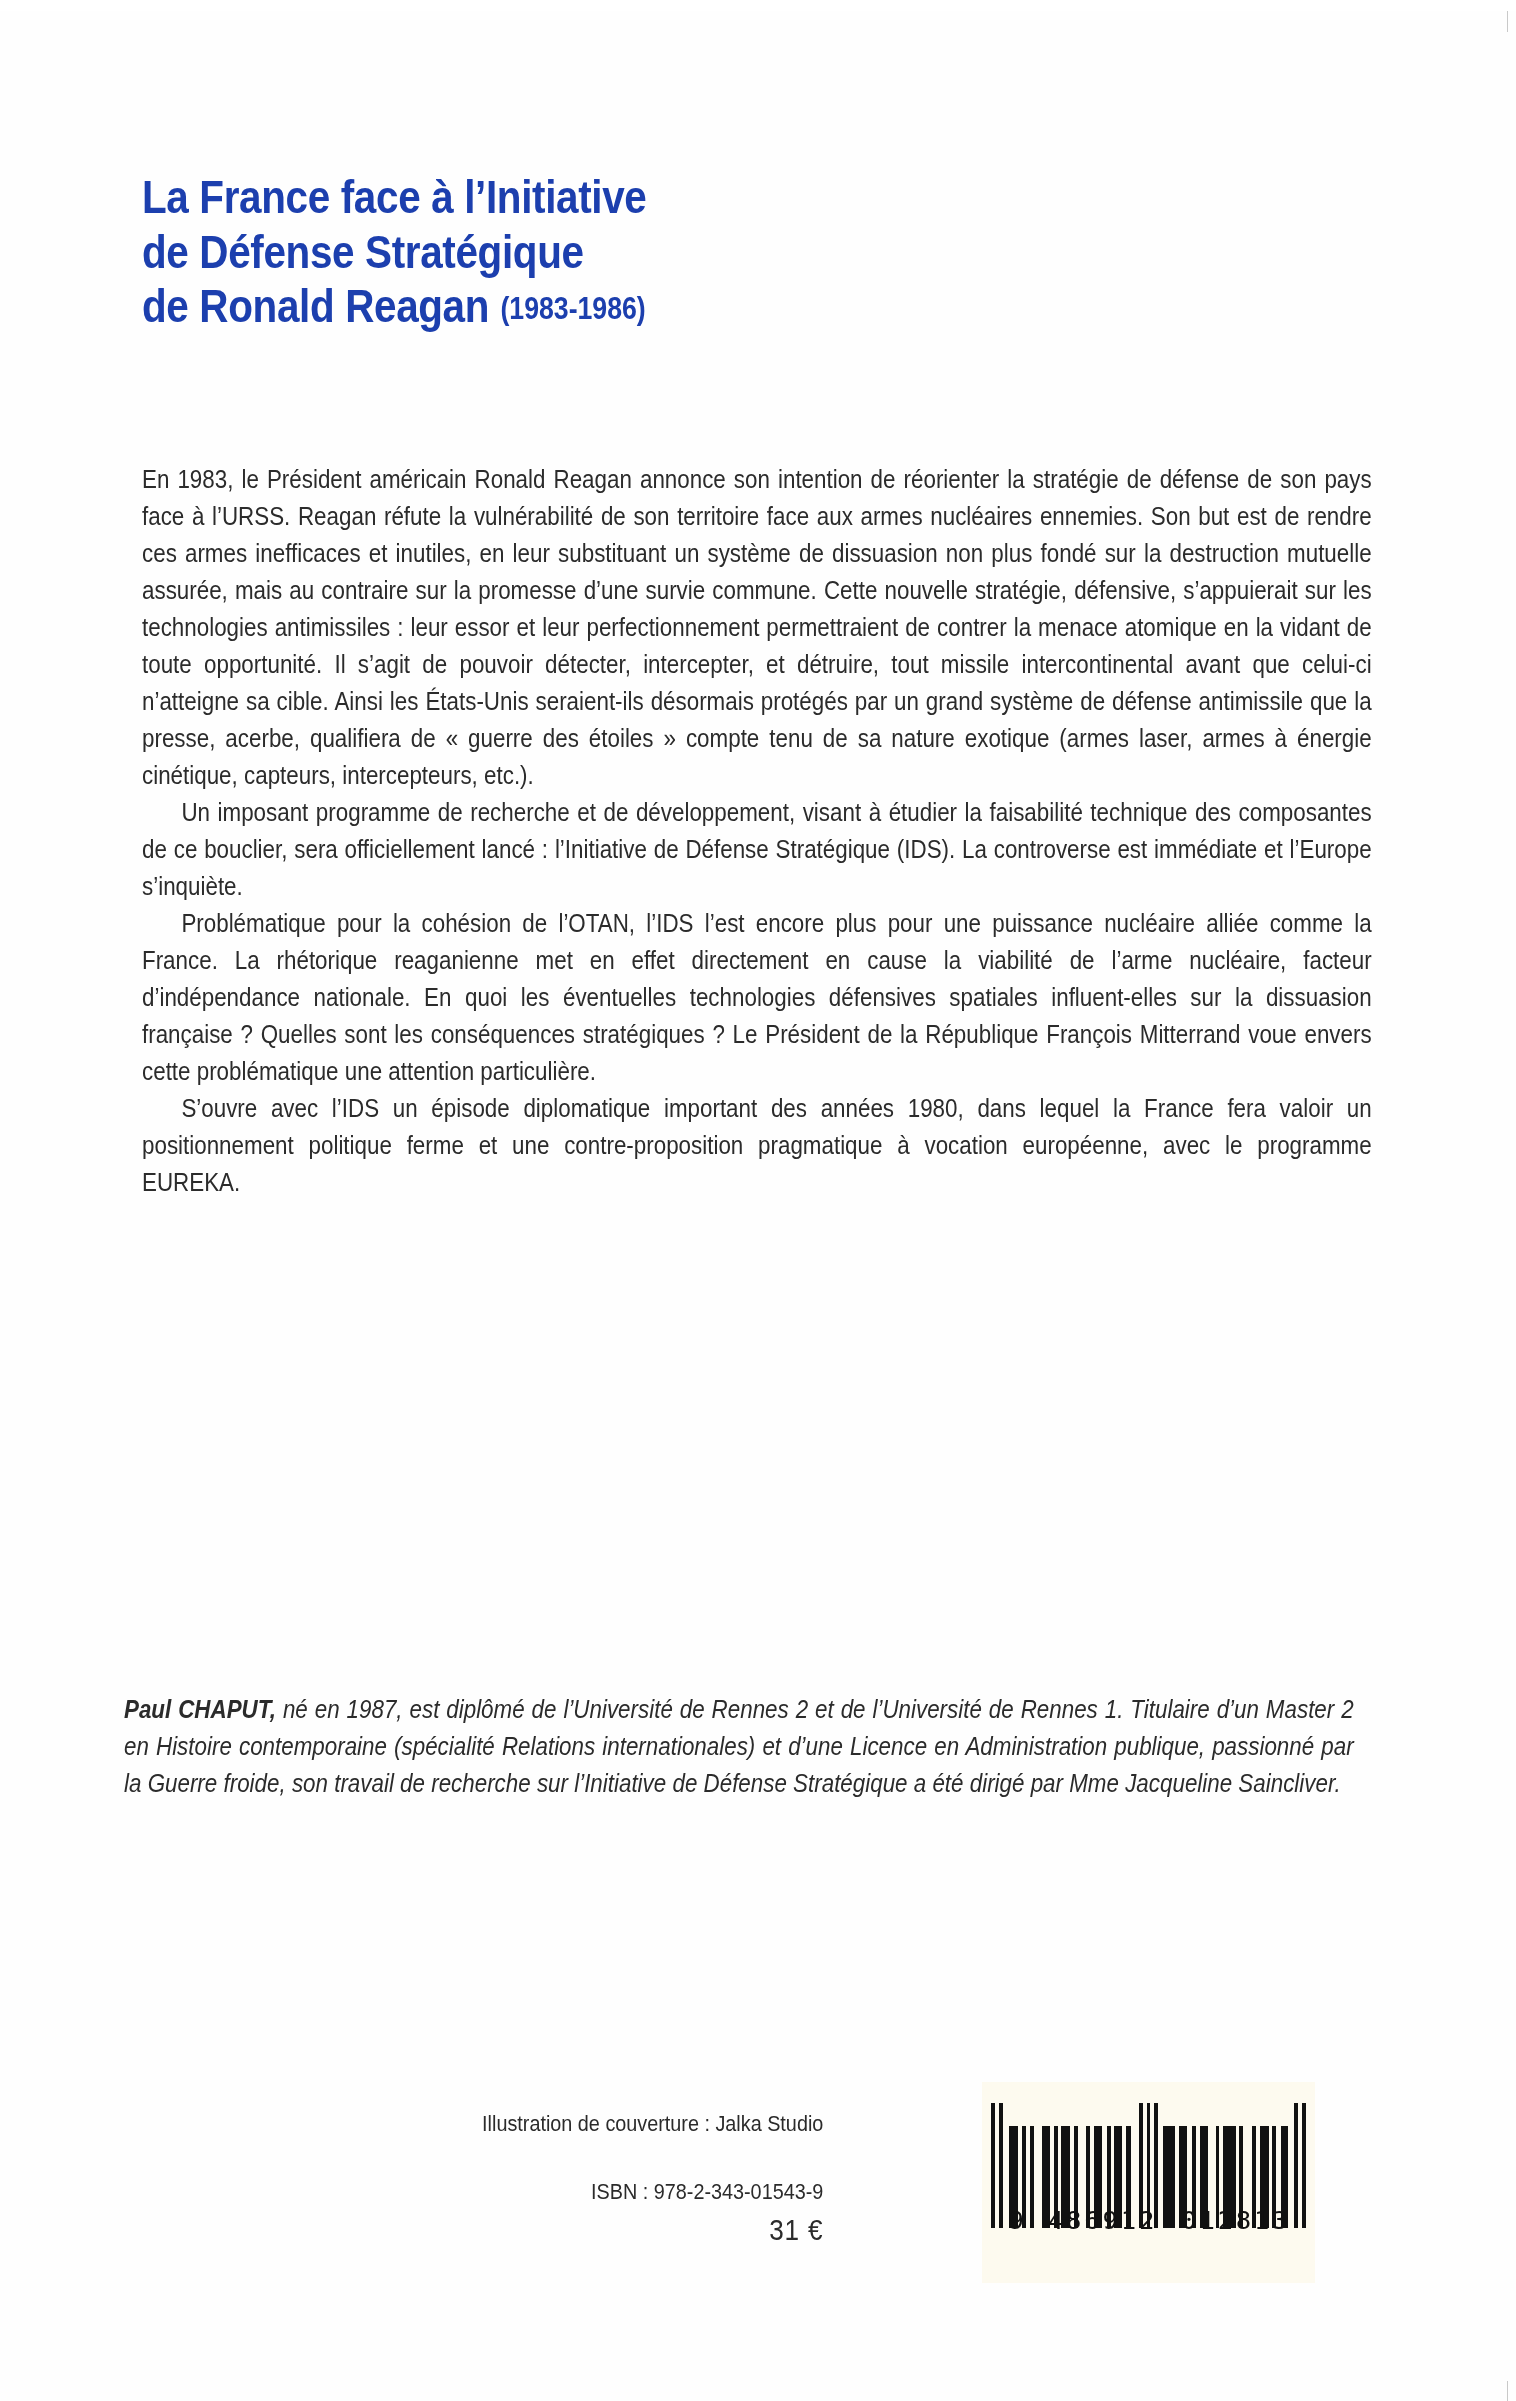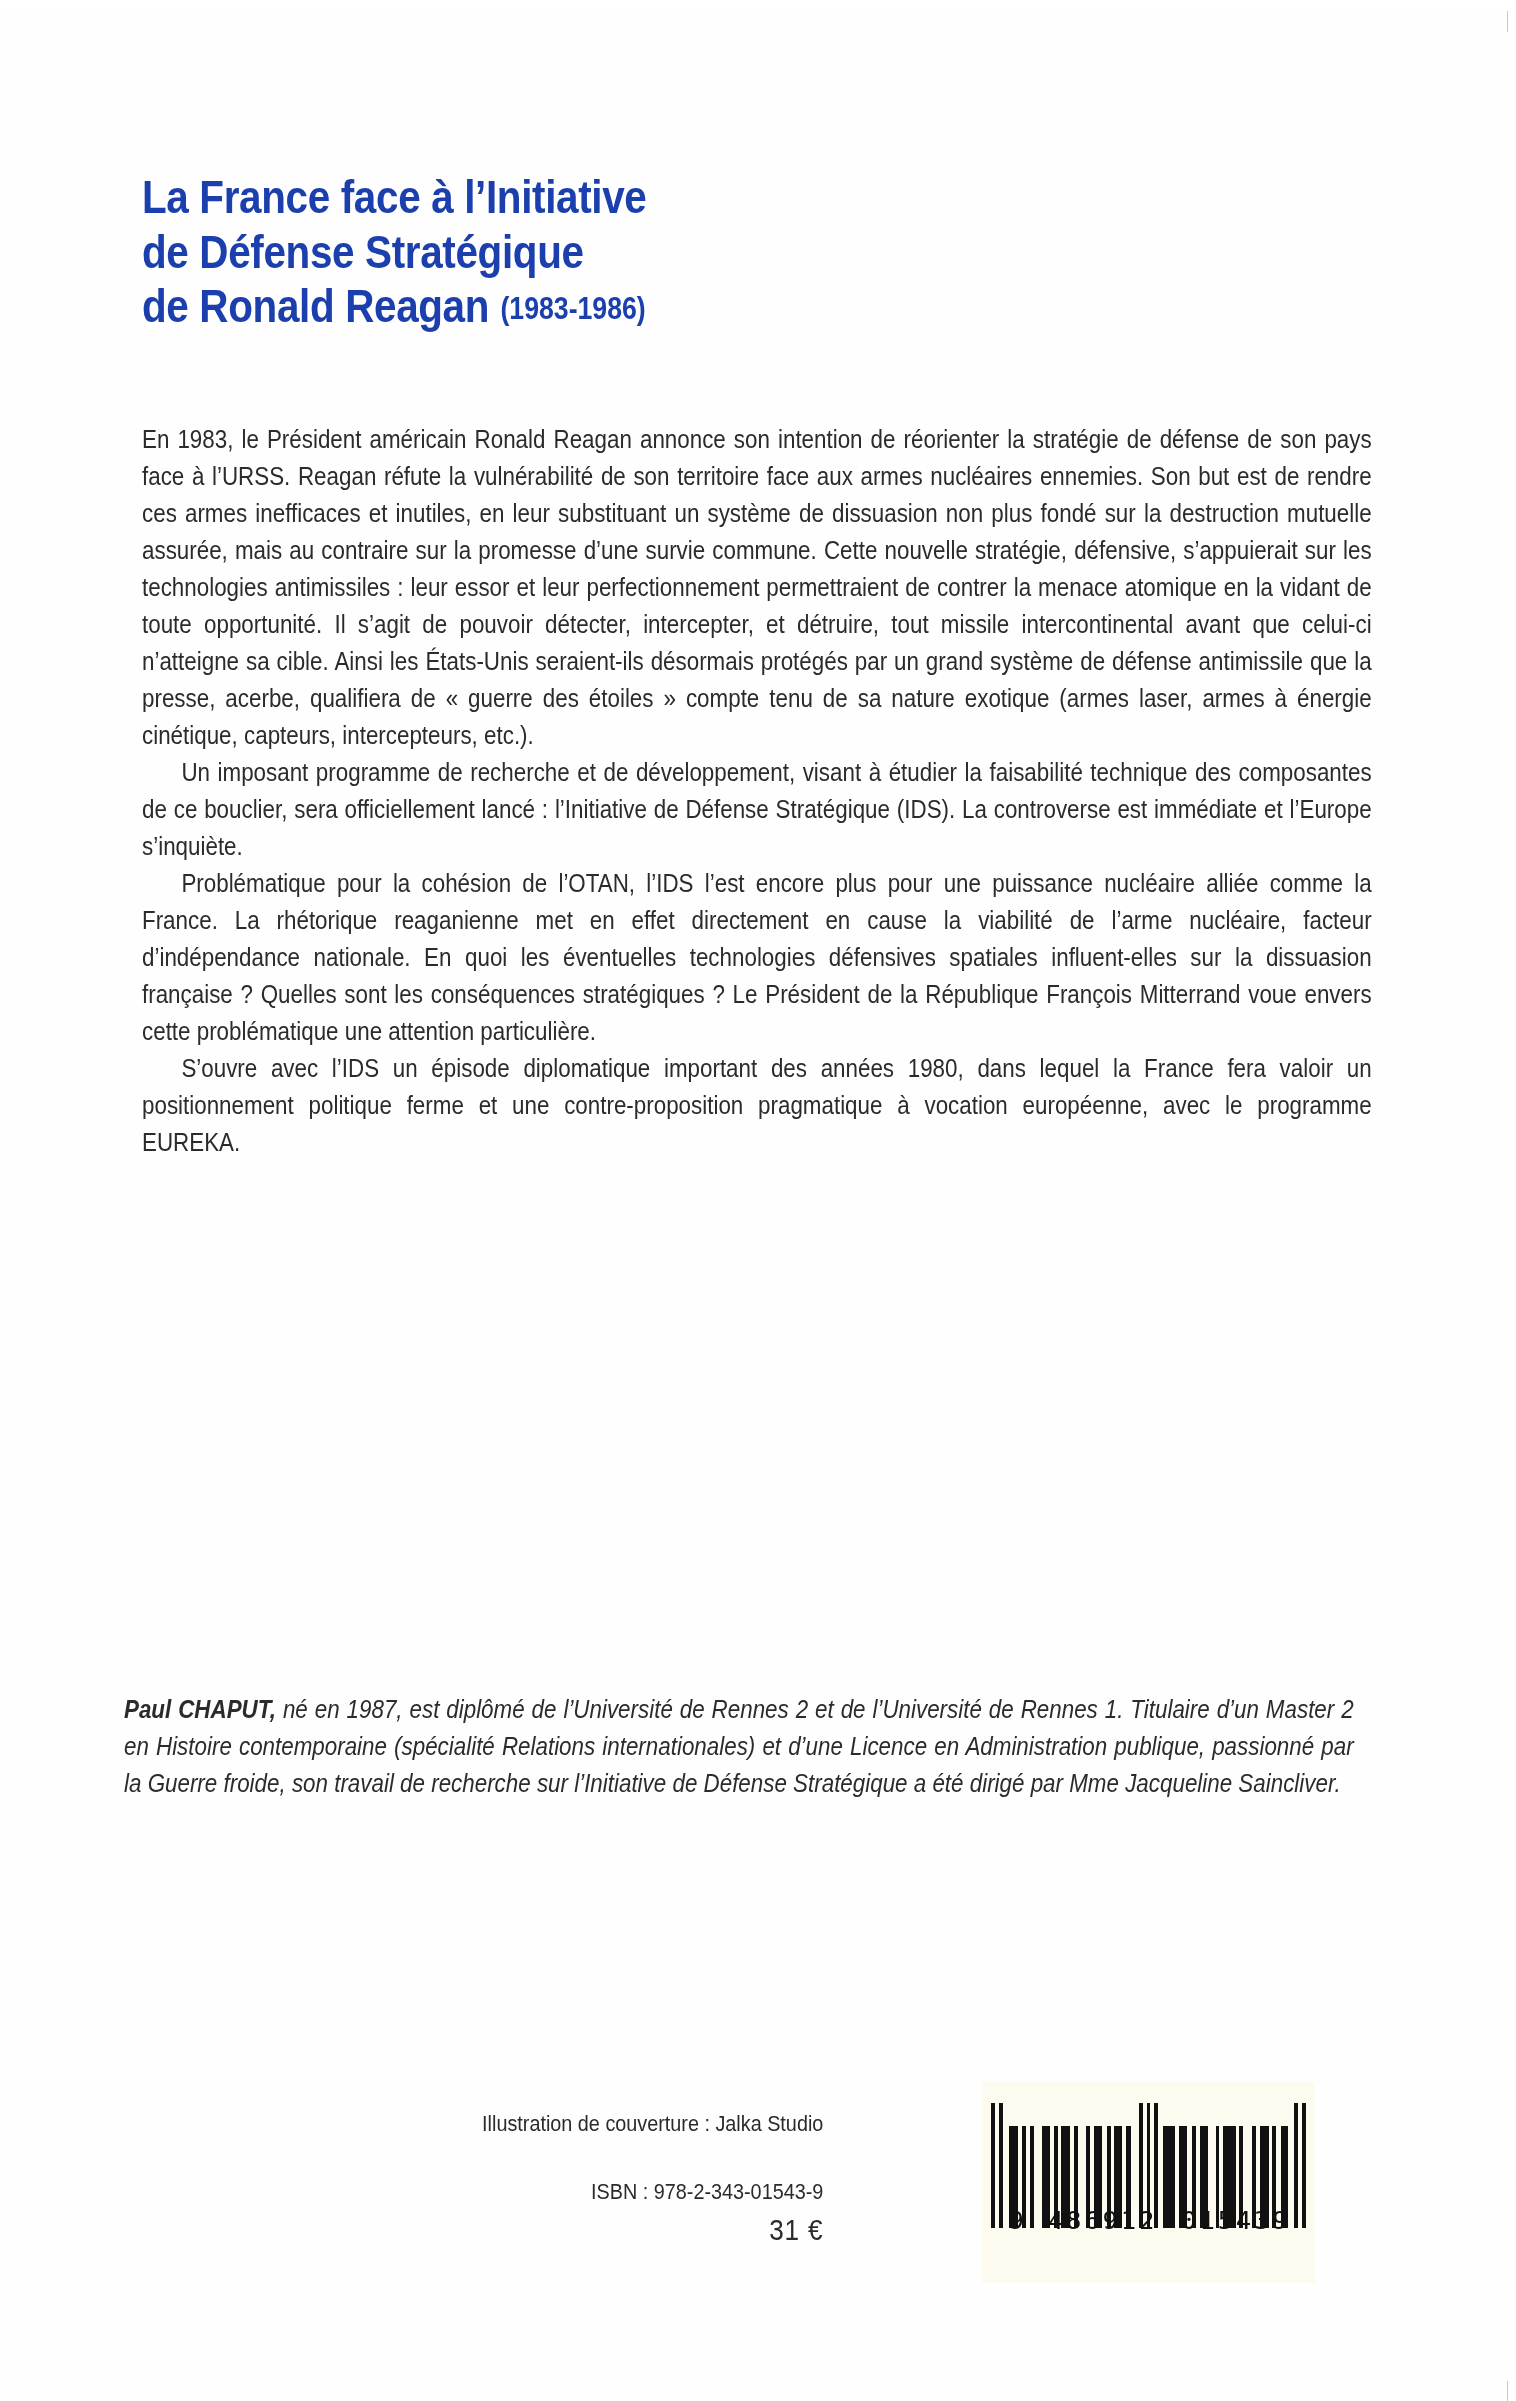--- a/index.html
+++ b/index.html
@@ -63,7 +63,7 @@
   .blurb {
     position: absolute;
     left: 142px;
-    top: 410px;
+    top: 450px;
     width: 1230px;
   }
   .blurb p {

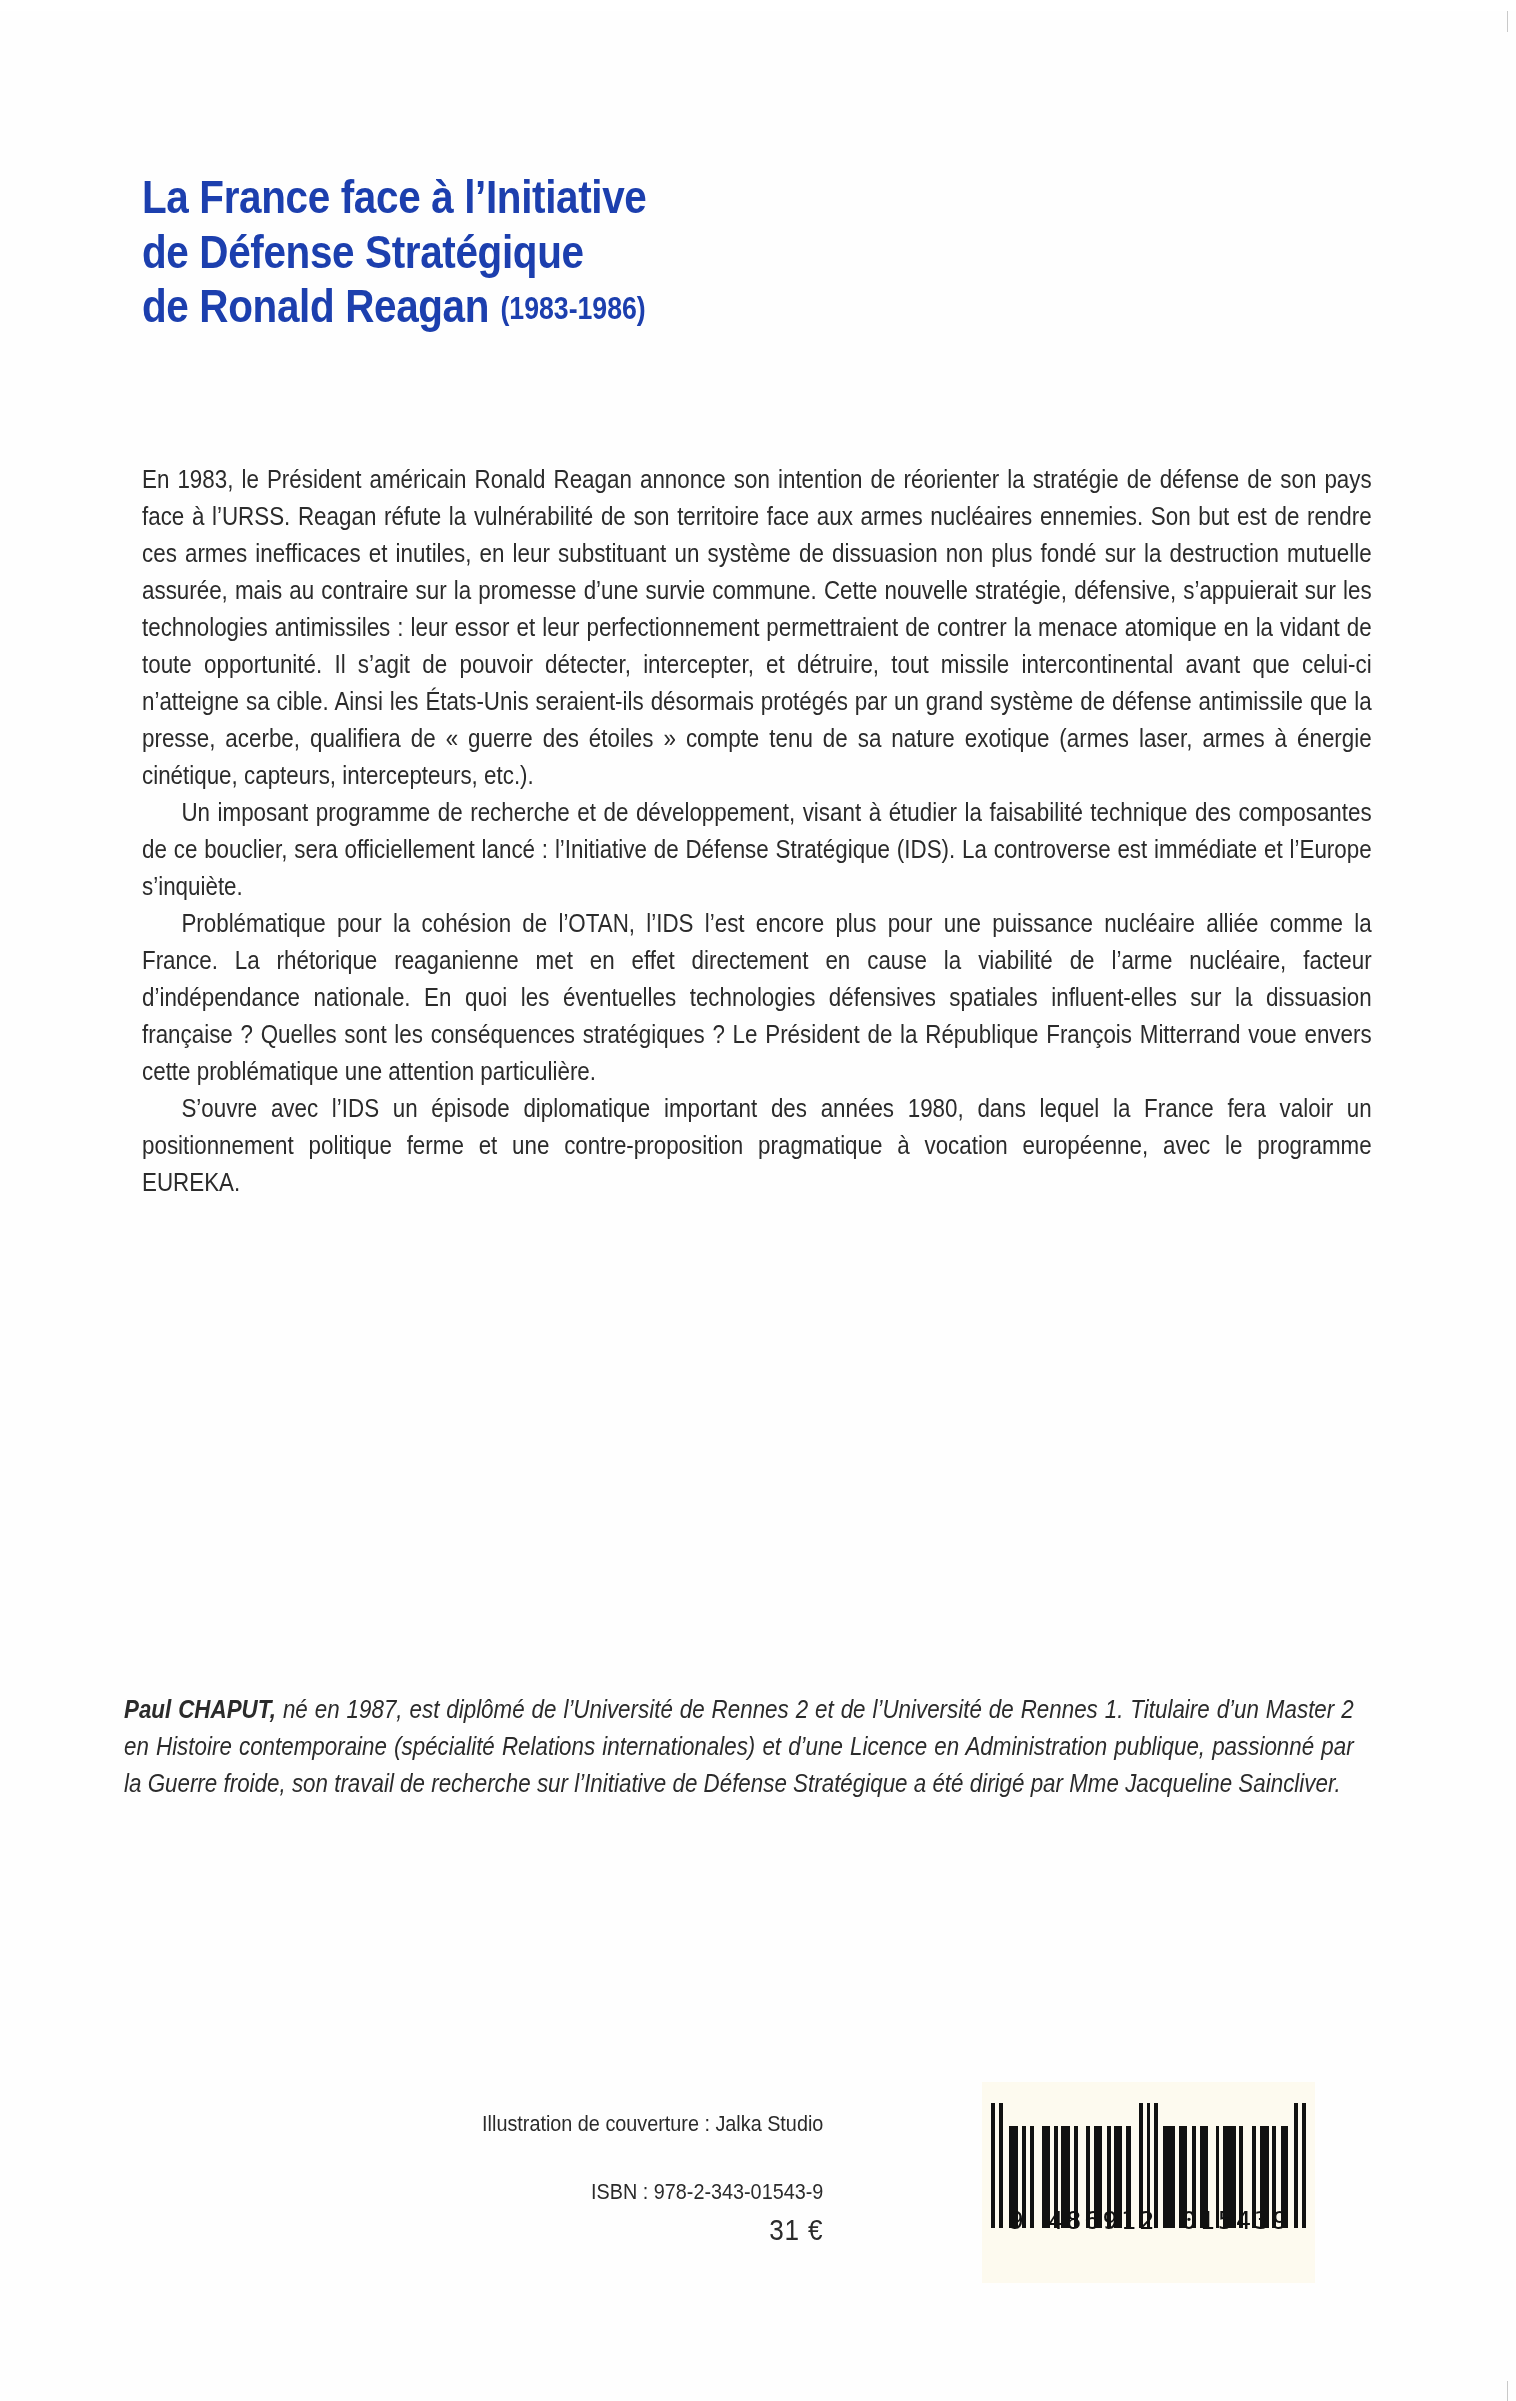--- a/index.html
+++ b/index.html
@@ -268,7 +268,7 @@
     <div class="barcode-digits">
       <span class="bc-lead">9</span>
       <span class="bc-left">486912</span>
-      <span class="bc-right">015439</span>
+      <span class="bc-right">012813</span>
     </div>
   </div>
 

